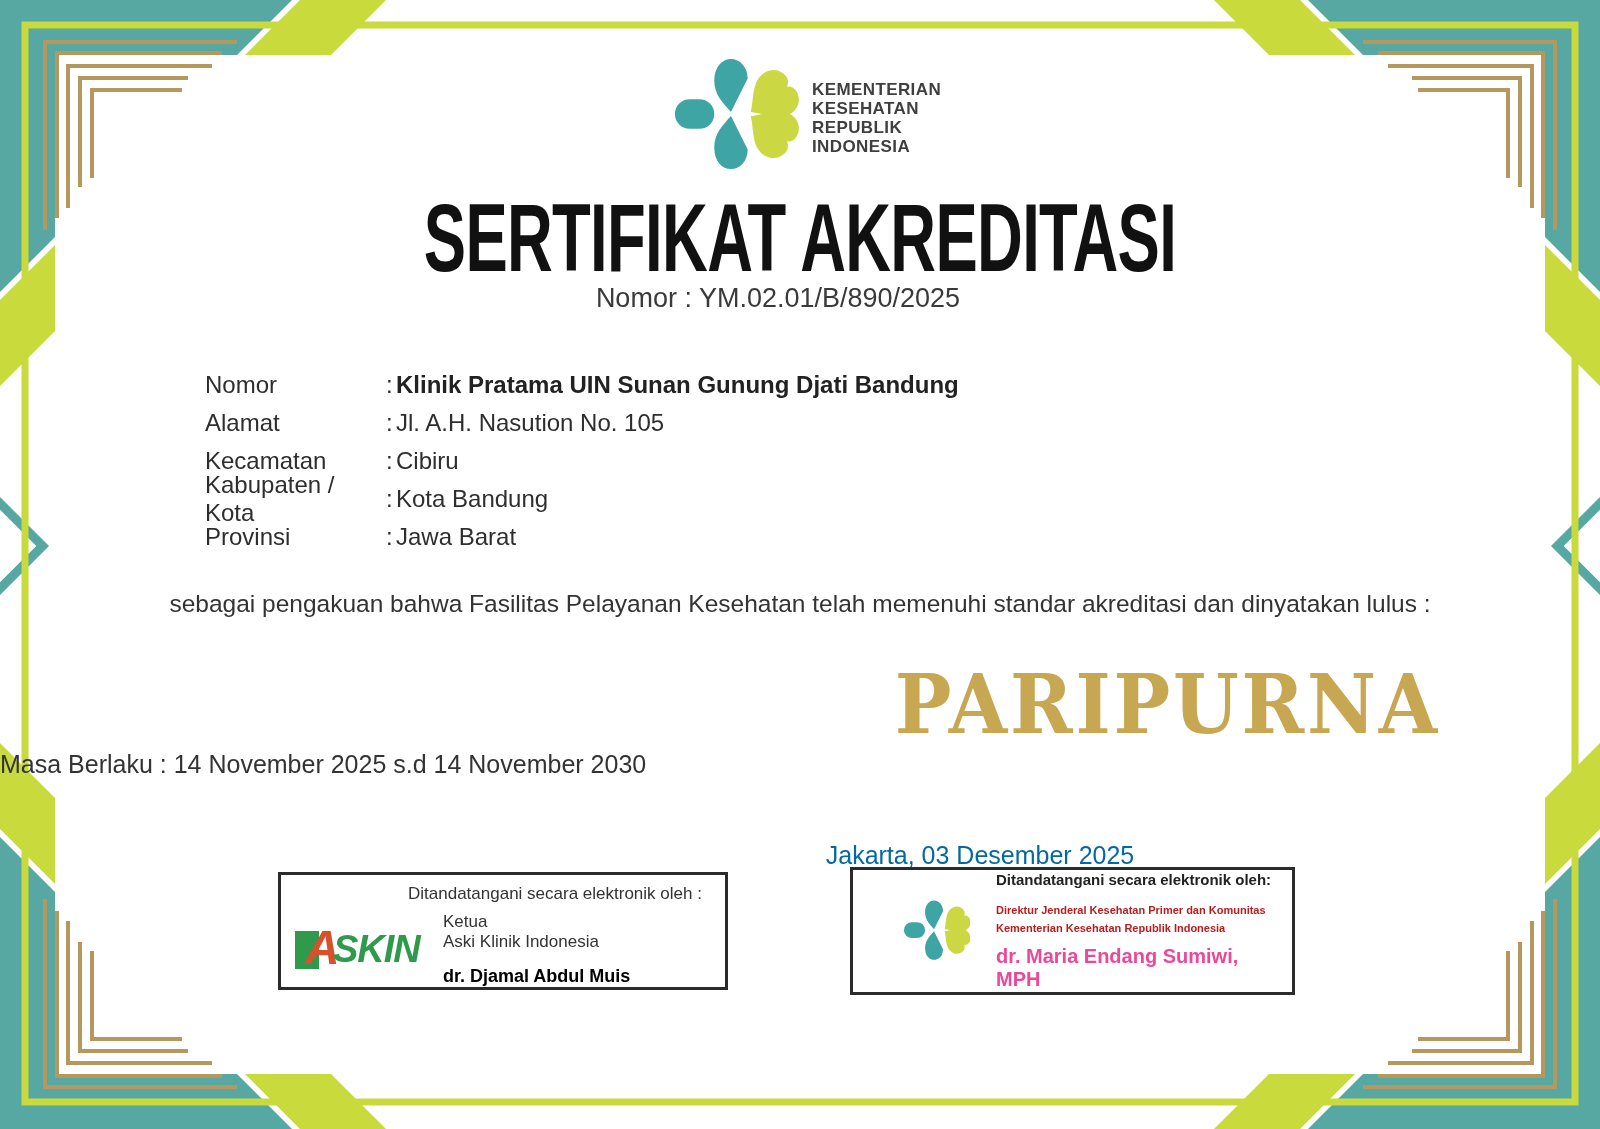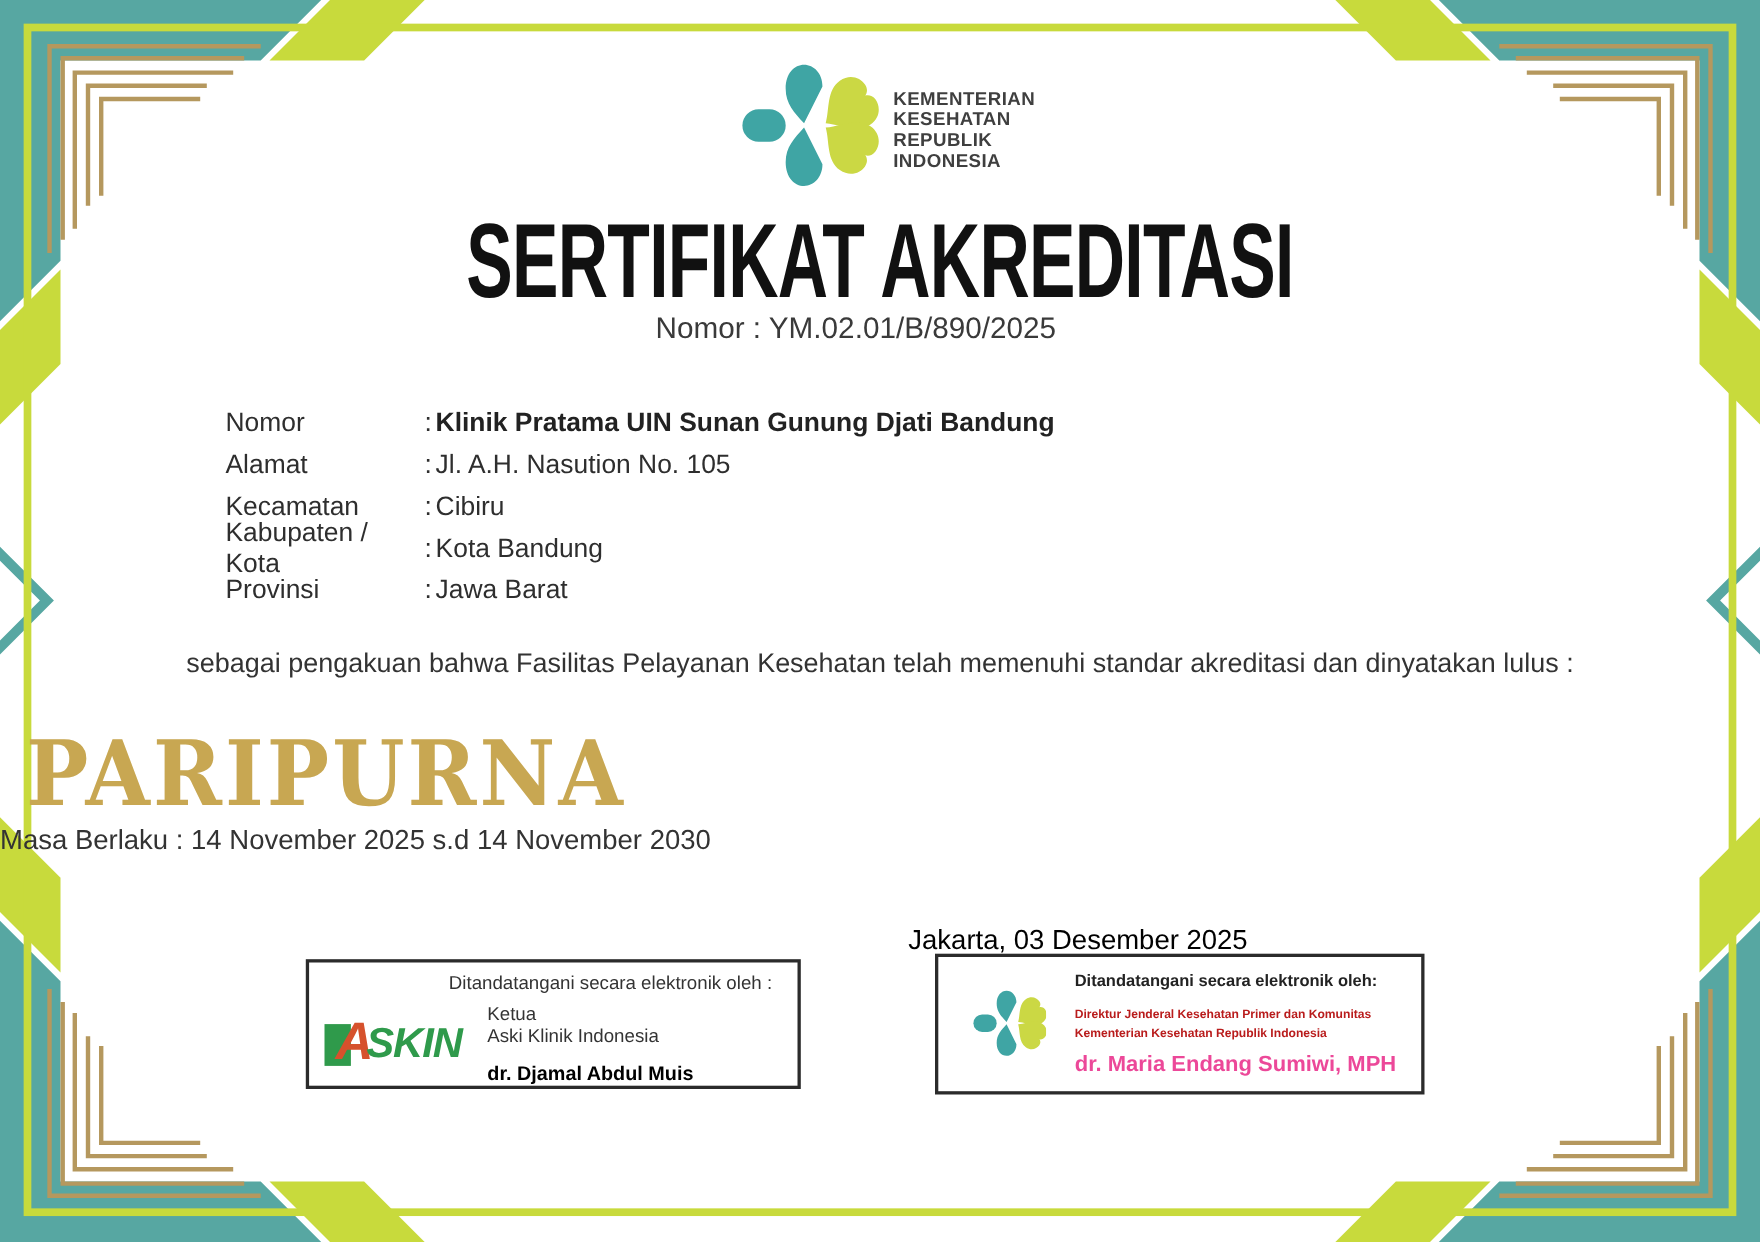--- a/index.html
+++ b/index.html
@@ -31,7 +31,7 @@
 
   .statement{left:0;top:590px;width:1600px;text-align:center;font-size:24.5px;color:#333;}
 
-  .grade{left:0;top:658px;width:1464px;text-align:left;}
+  .grade{left:0;top:658px;width:1464px;text-align:right;}
   .grade span{display:inline-block;font-family:"DejaVu Serif",serif;font-weight:bold;
       font-size:82px;line-height:92px;color:#c8a752;letter-spacing:3px;transform:scaleX(.92);}
   .validity{left:0;top:750px;width:1600px;text-align:left;font-size:25px;color:#333;}

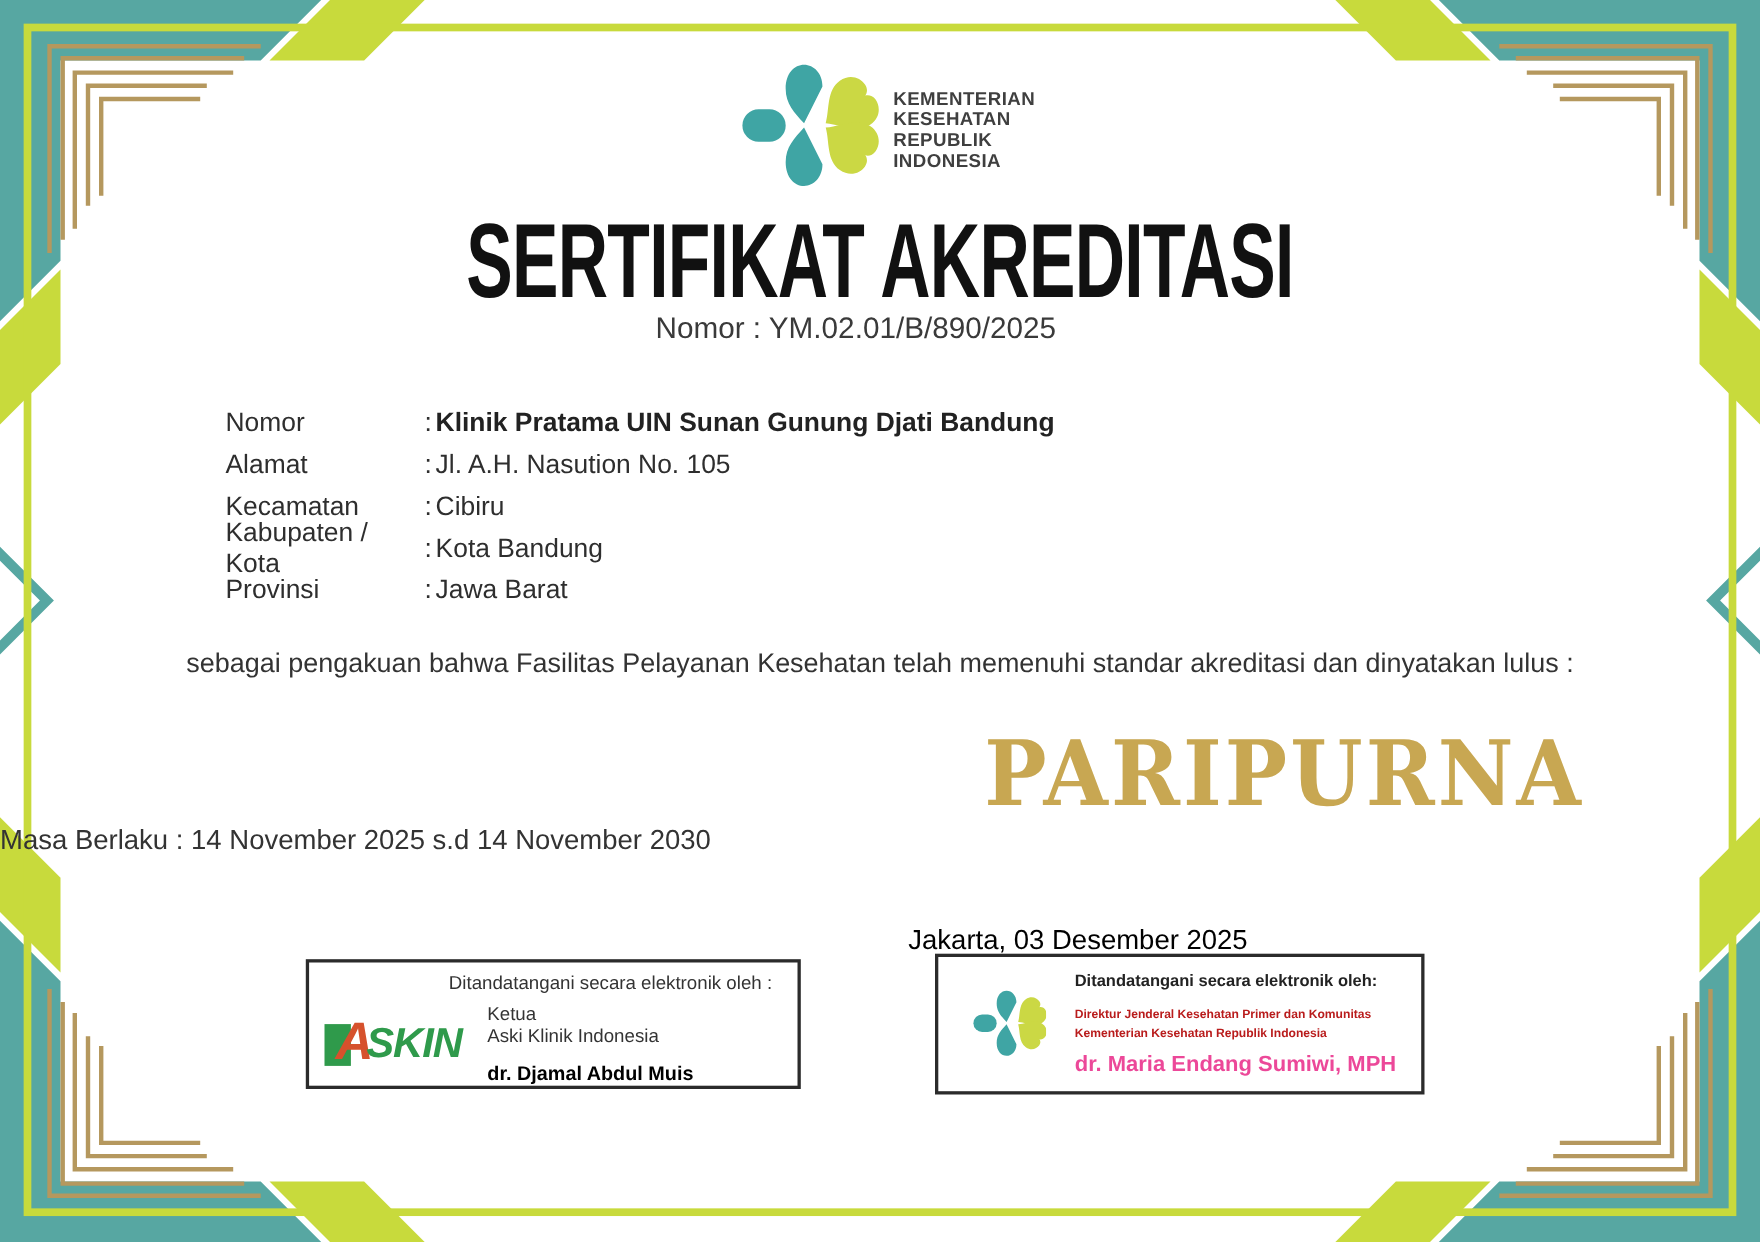--- a/index.html
+++ b/index.html
@@ -36,7 +36,7 @@
       font-size:82px;line-height:92px;color:#c8a752;letter-spacing:3px;transform:scaleX(.92);}
   .validity{left:0;top:750px;width:1600px;text-align:left;font-size:25px;color:#333;}
 
-  .place-date{left:680px;top:841px;width:600px;text-align:center;font-size:25px;color:#000000;}
+  .place-date{left:680px;top:841px;width:600px;text-align:center;font-size:25px;color:#0369a1;}
 
   
   .sigbox{border:3px solid #2b2b2b;background:#fff;box-sizing:border-box;}

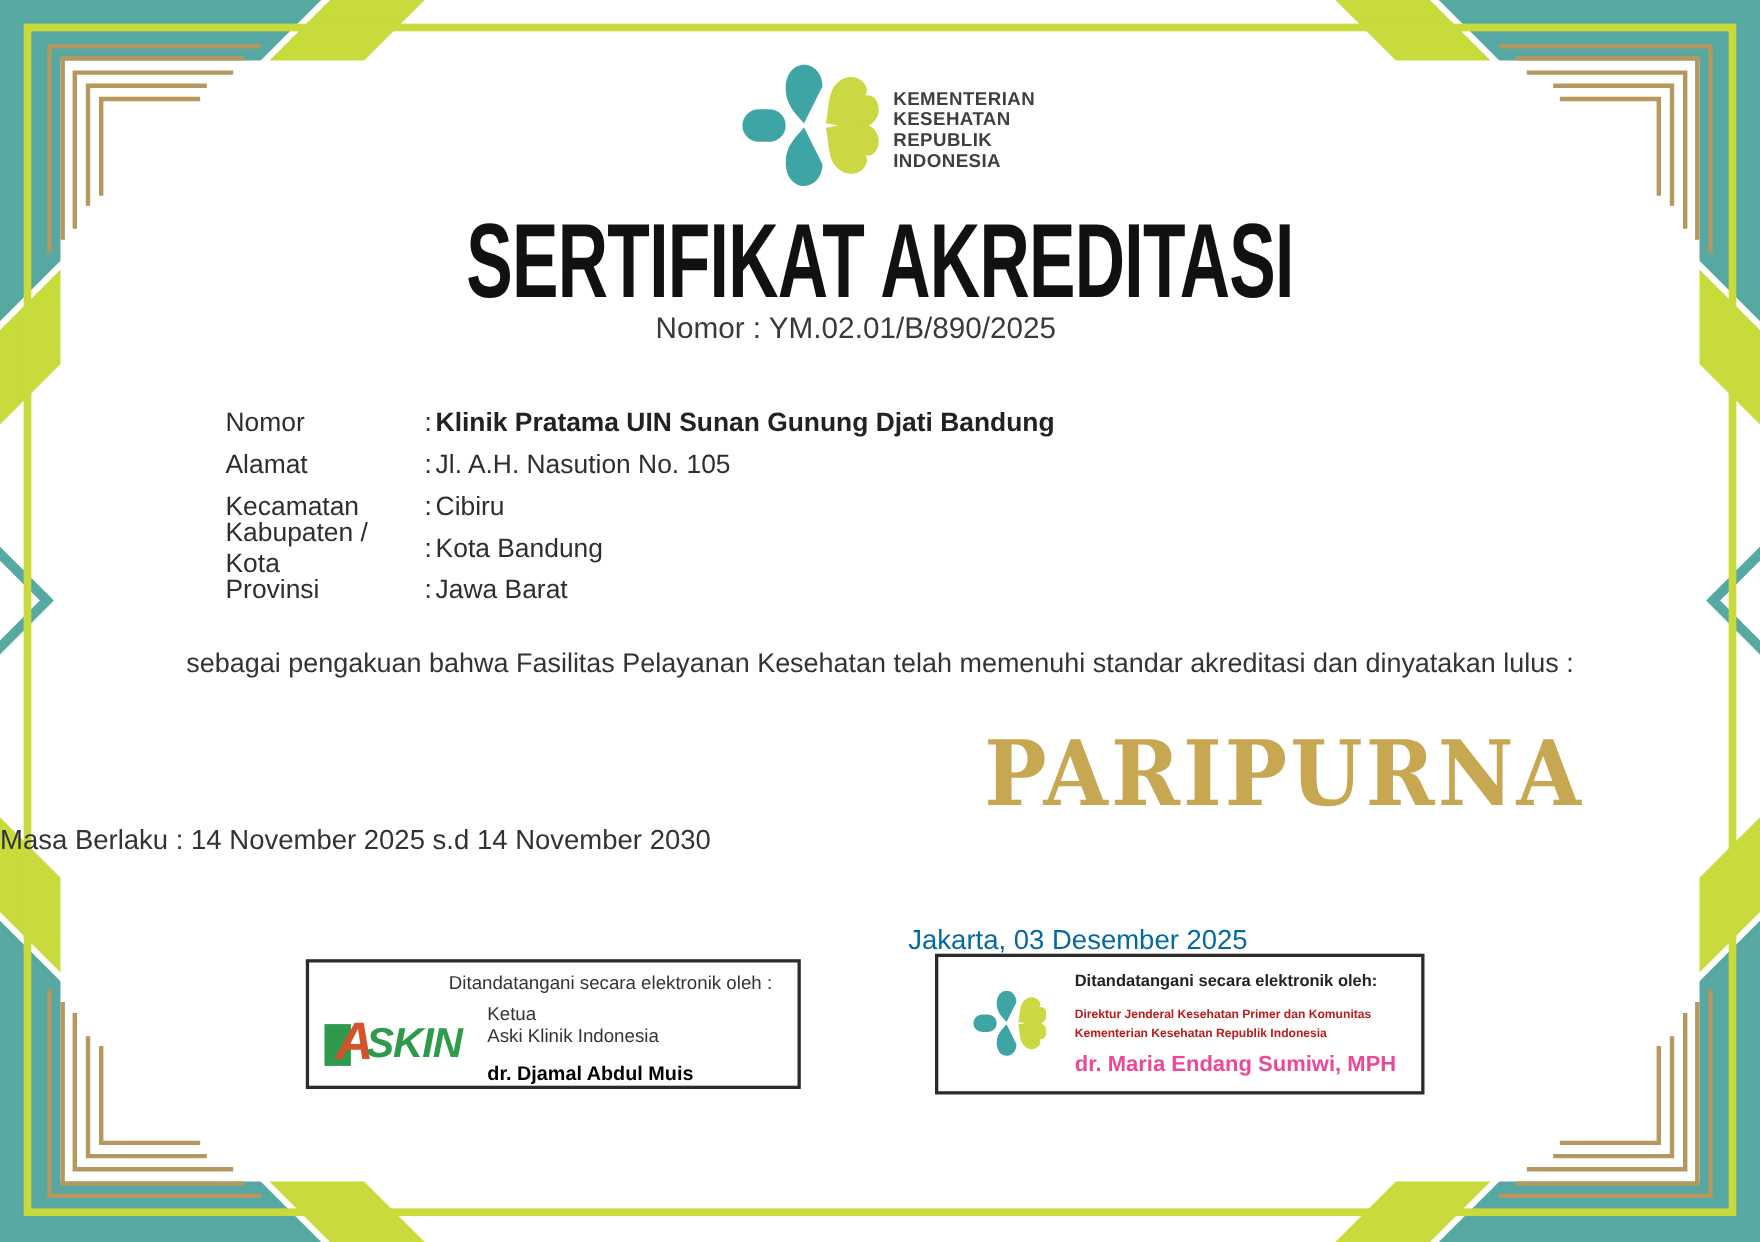--- a/index.html
+++ b/index.html
@@ -52,7 +52,7 @@
   .sig-left .who{font-size:17px;line-height:20px;color:#333;margin-left:20px;}
   .sig-left .name{font-size:18px;font-weight:bold;color:#000000;margin-left:20px;margin-top:14px;}
 
-  .sig-right{left:850px;top:867px;width:445px;height:128px;display:flex;align-items:center;padding:0 10px 0 24px;}
+  .sig-right{left:850px;top:867px;width:445px;height:128px;display:flex;align-items:center;padding:0 10px 0 43px;}
   .sig-right .mini-logo{width:74px;flex:0 0 74px;margin-right:26px;}
   .sig-right .line1{font-size:15px;font-weight:bold;color:#222;}
   .sig-right .role{font-size:11px;font-weight:bold;line-height:18px;color:#b91c1c;margin-top:13px;}

